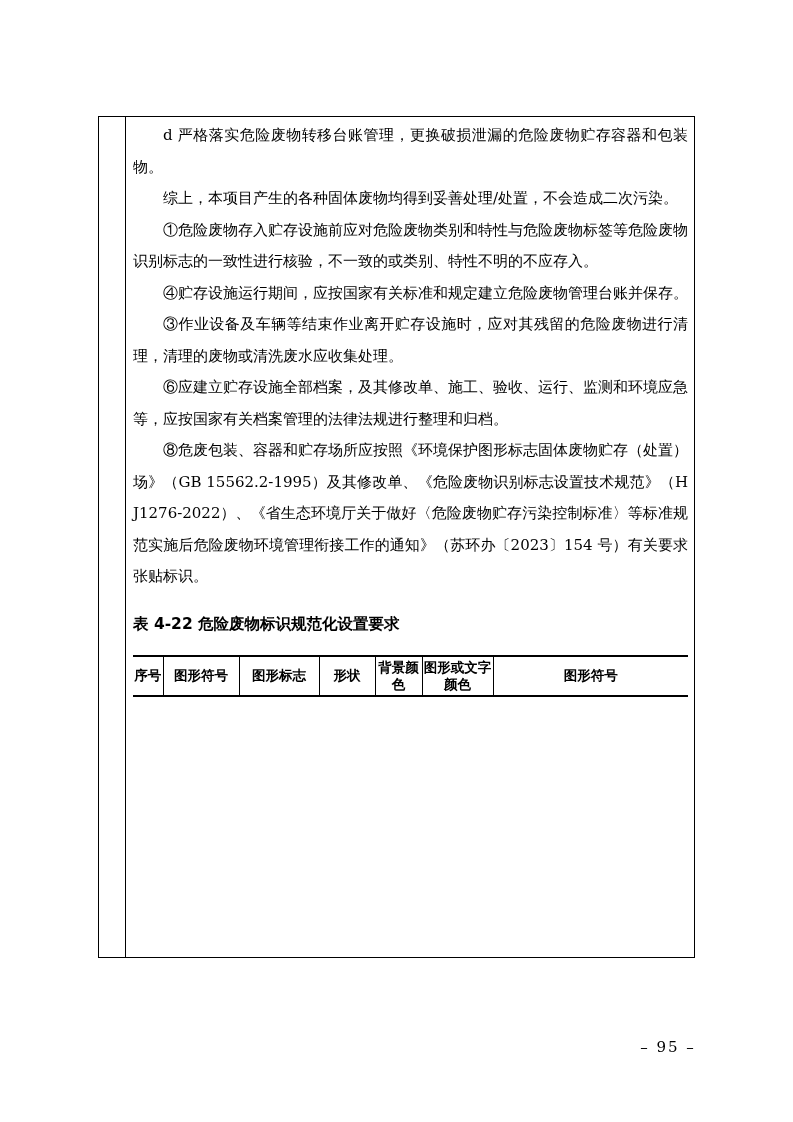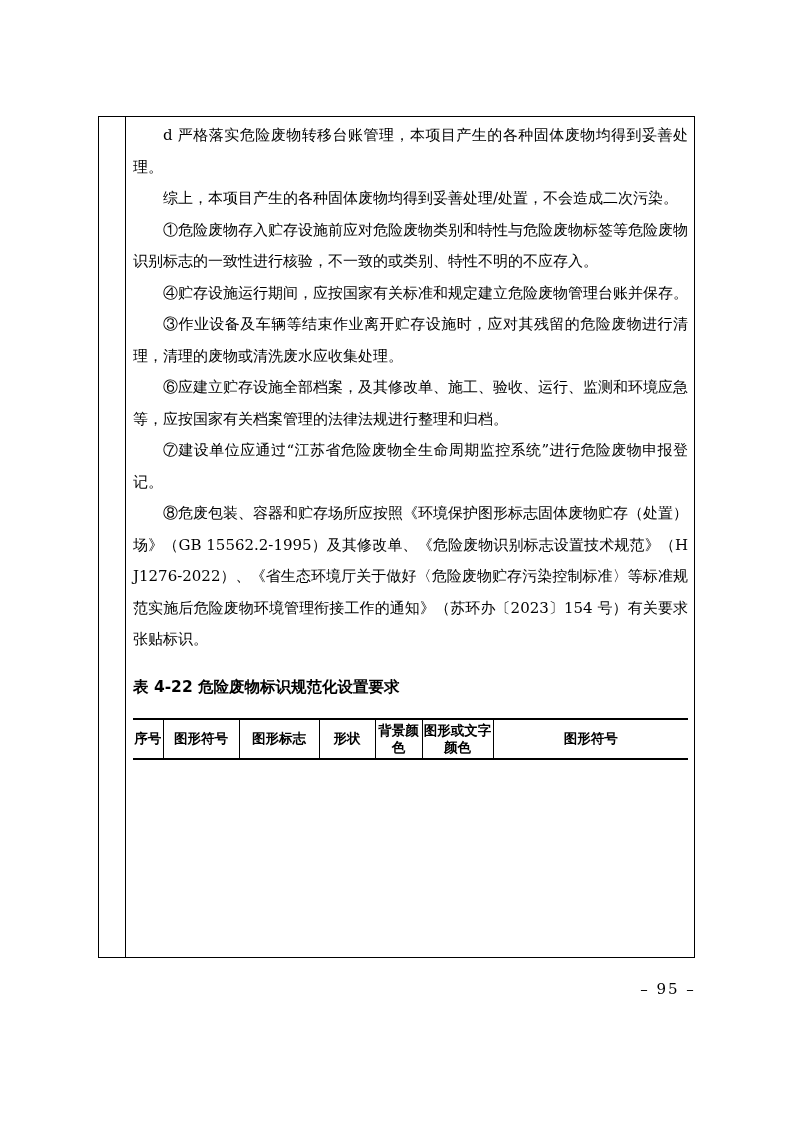--- a/index.html
+++ b/index.html
@@ -95,7 +95,7 @@
     <div class="side-col"></div>
     <div class="main-col">
 
-      <p class="para">d 严格落实危险废物转移台账管理，本项目产生的各种固体废物均得到妥善处理。</p>
+      <p class="para">d 严格落实危险废物转移台账管理，更换破损泄漏的危险废物贮存容器和包装物。</p>
       <p class="para">综上，本项目产生的各种固体废物均得到妥善处理/处置，不会造成二次污染。</p>
       <p class="para">①危险废物存入贮存设施前应对危险废物类别和特性与危险废物标签等危险废物识别标志的一致性进行核验，不一致的或类别、特性不明的不应存入。</p>
       <p class="para">④贮存设施运行期间，应按国家有关标准和规定建立危险废物管理台账并保存。</p>

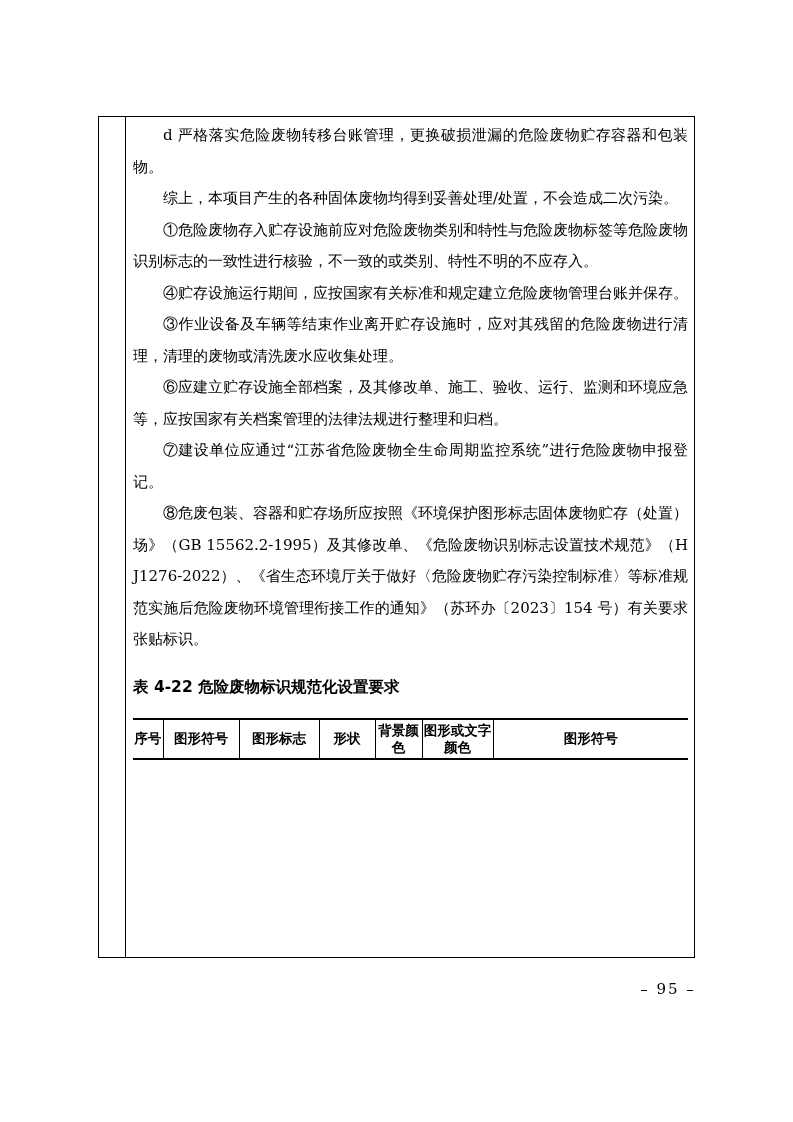--- a/index.html
+++ b/index.html
@@ -101,7 +101,6 @@
       <p class="para">④贮存设施运行期间，应按国家有关标准和规定建立危险废物管理台账并保存。</p>
       <p class="para">③作业设备及车辆等结束作业离开贮存设施时，应对其残留的危险废物进行清理，清理的废物或清洗废水应收集处理。</p>
       <p class="para">⑥应建立贮存设施全部档案，及其修改单、施工、验收、运行、监测和环境应急等，应按国家有关档案管理的法律法规进行整理和归档。</p>
-      <p class="para">⑦建设单位应通过“江苏省危险废物全生命周期监控系统”进行危险废物申报登记。</p>
       <p class="para">⑧危废包装、容器和贮存场所应按照《环境保护图形标志固体废物贮存（处置）场》（GB 15562.2-1995）及其修改单、《危险废物识别标志设置技术规范》（HJ1276-2022）、《省生态环境厅关于做好〈危险废物贮存污染控制标准〉等标准规范实施后危险废物环境管理衔接工作的通知》（苏环办〔2023〕154 号）有关要求张贴标识。</p>
 
       <div class="table-caption">表 4-22 危险废物标识规范化设置要求</div>

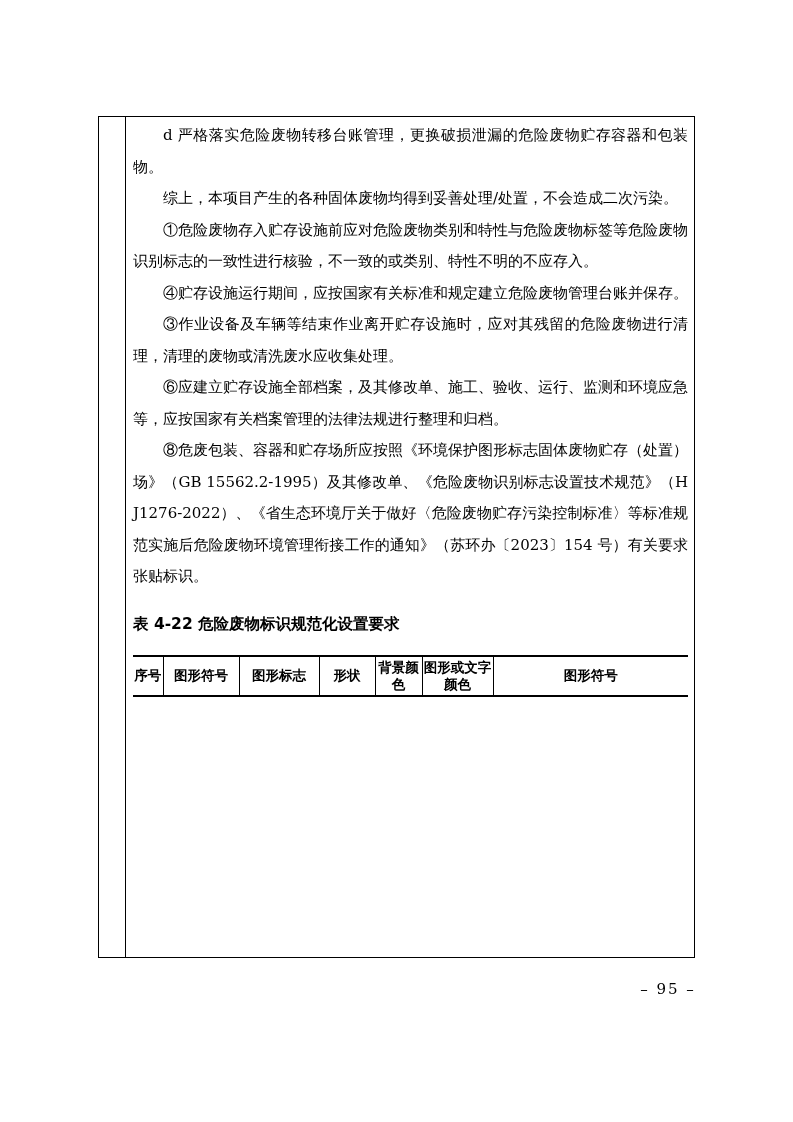--- a/index.html
+++ b/index.html
@@ -78,7 +78,7 @@
   .page-number {
     position: absolute;
     left: 628px;
-    top: 980px;
+    top: 1038px;
     width: 80px;
     text-align: center;
     font-size: 15px;

